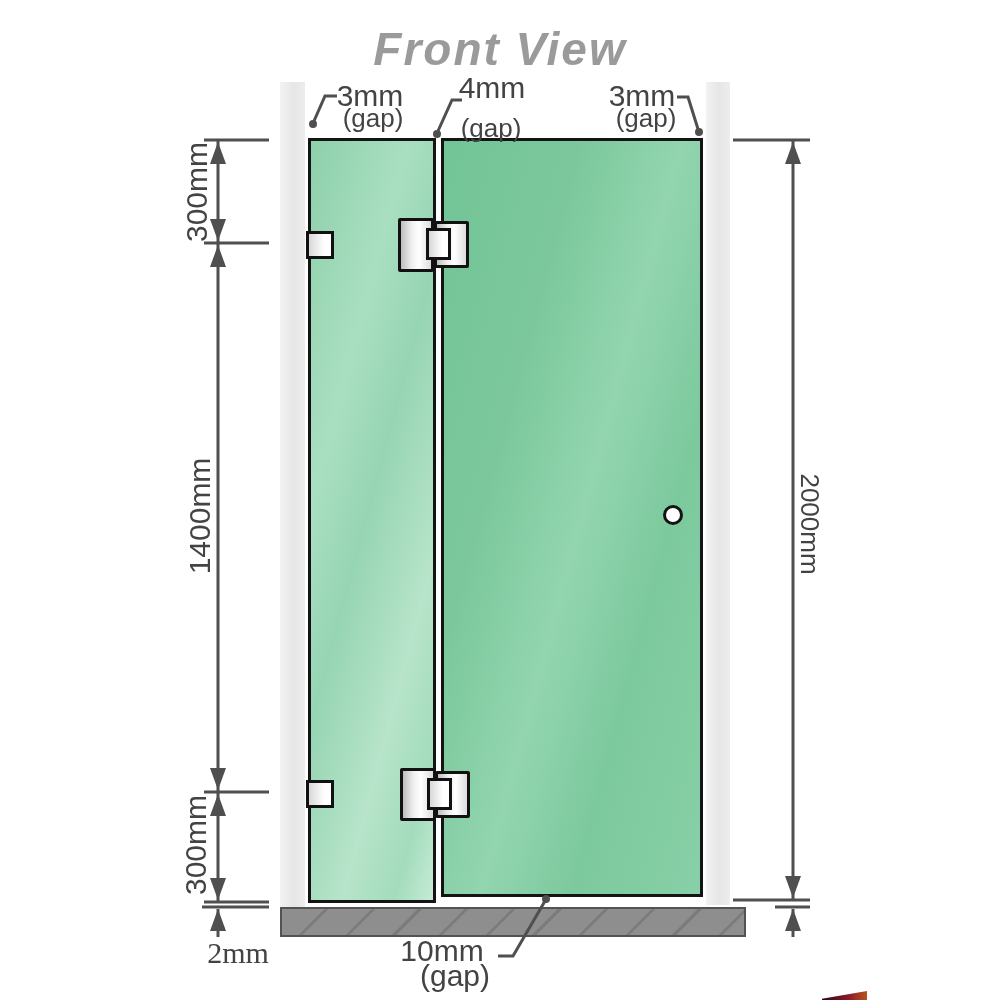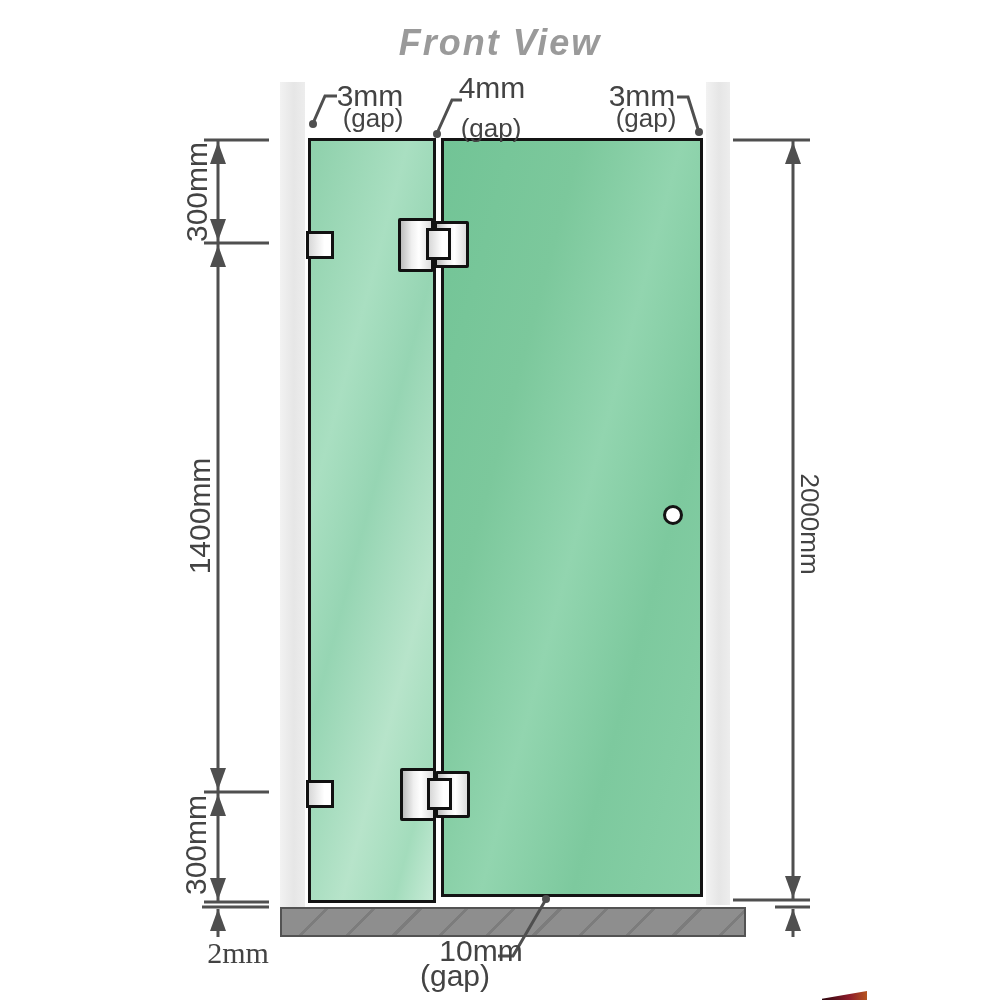--- a/index.html
+++ b/index.html
@@ -21,7 +21,7 @@
   
   .title{
     left:0;top:22px;width:1000px;text-align:center;
-    font-size:36px;font-weight:bold;font-style:italic;letter-spacing:2px;
+    font-size:46px;font-weight:bold;font-style:italic;letter-spacing:2px;
     color:var(--title-color);
   }
   

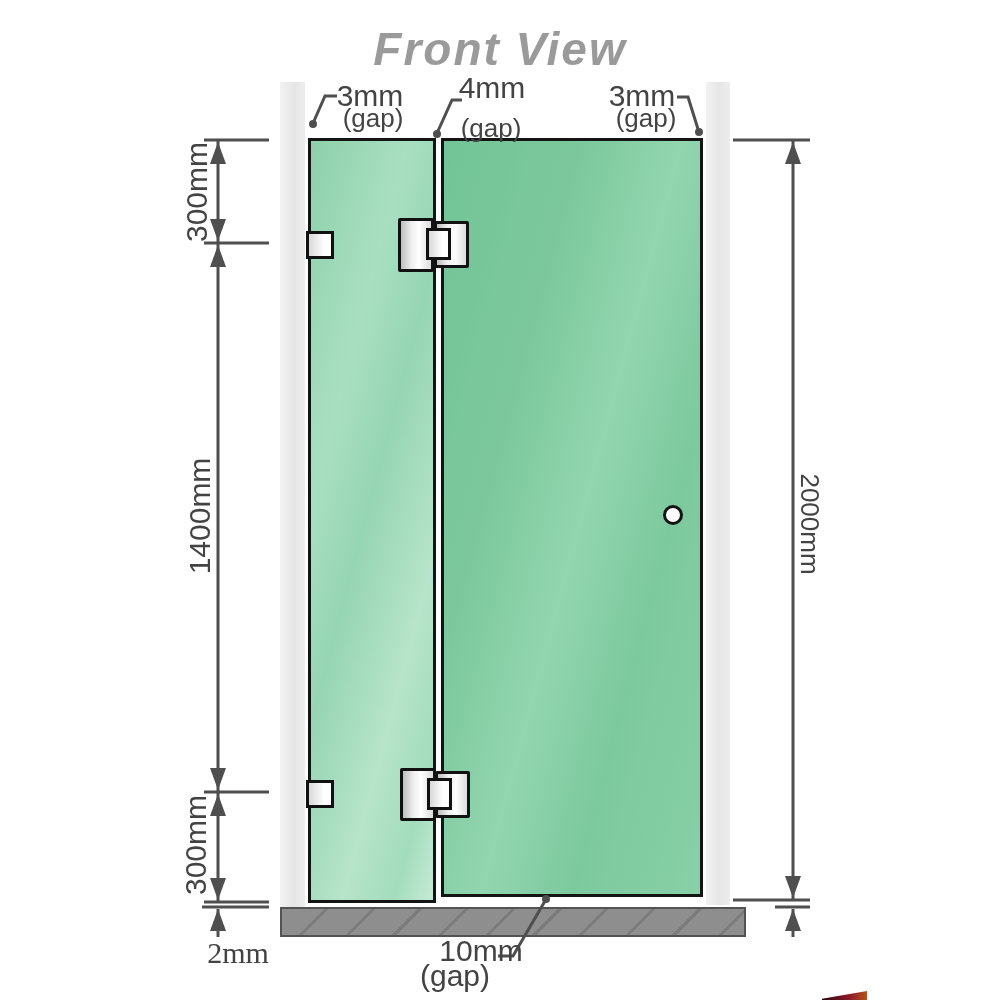--- a/index.html
+++ b/index.html
@@ -145,7 +145,7 @@
   <div class="abs dim dim-small rot-cw" style="left:809px;top:524px;">2000mm</div>
 
   <div class="abs dim center" style="left:238px;top:953px;font-family:Liberation Serif, serif;">2mm</div>
-  <div class="abs dim center" style="left:481px;top:951px;text-align:center;">10mm</div>
+  <div class="abs dim center" style="left:442px;top:951px;text-align:center;">10mm</div>
   <div class="abs dim center" style="left:455px;top:976px;">(gap)</div>
 
   <div class="abs logo-sliver"></div>

